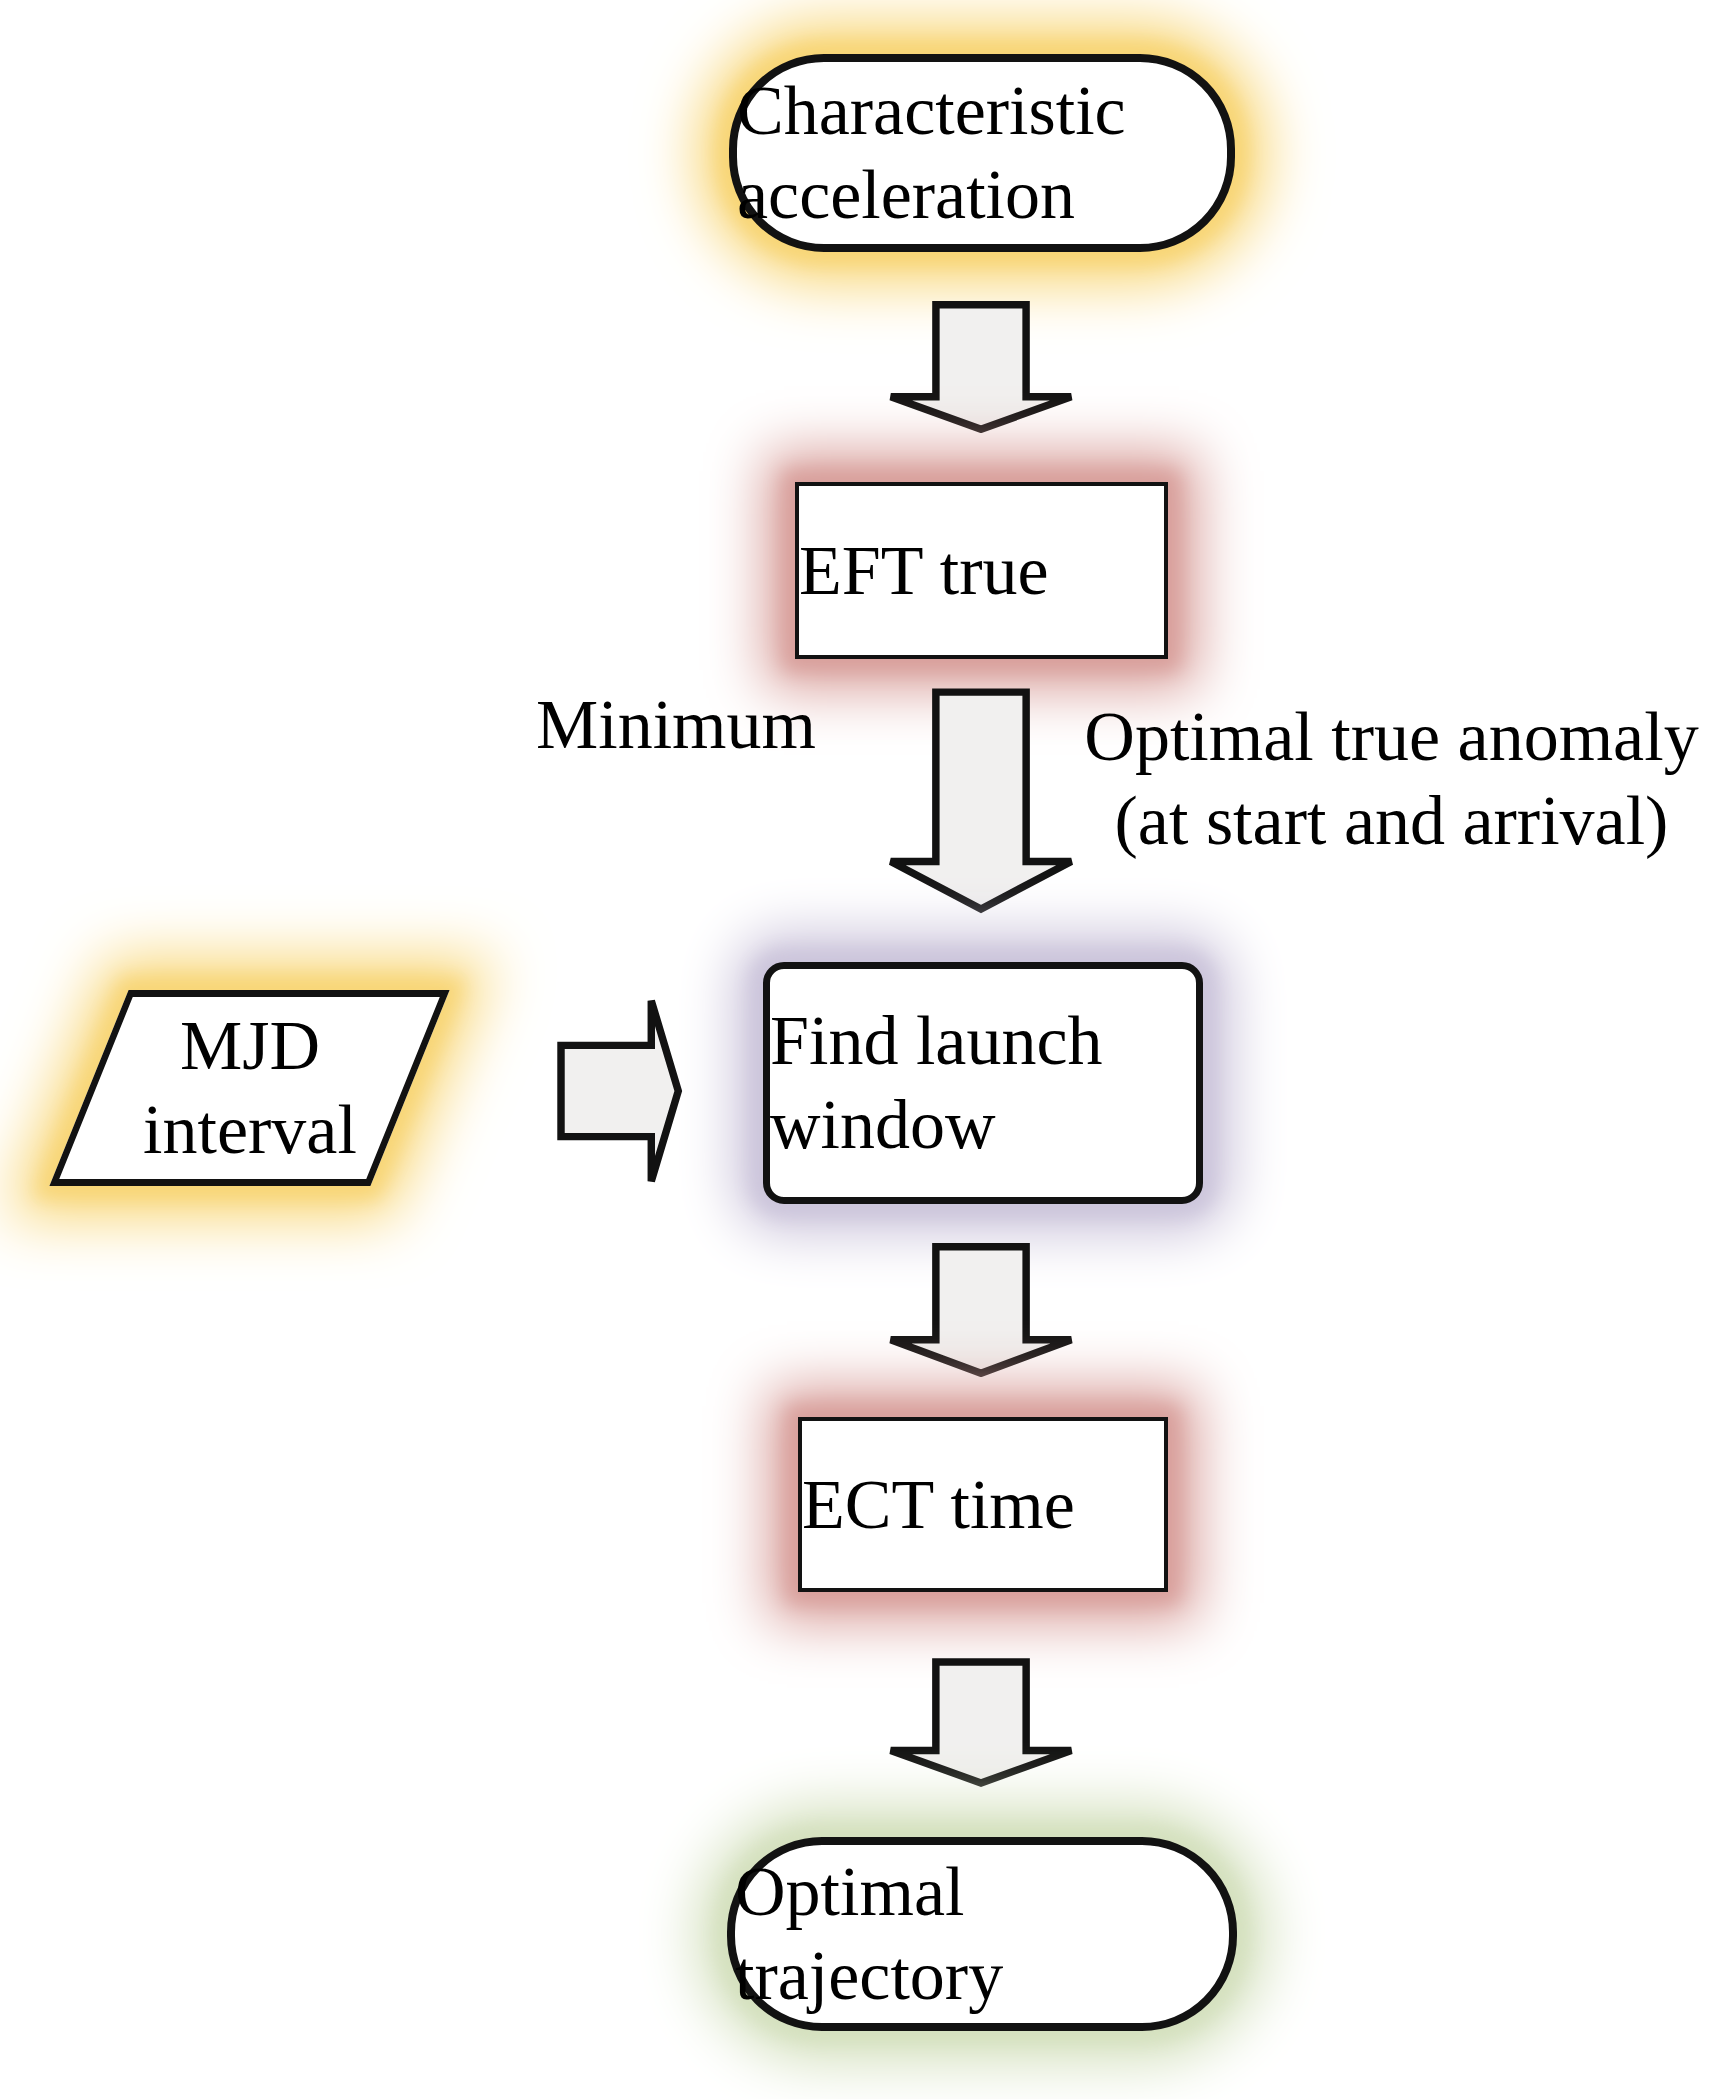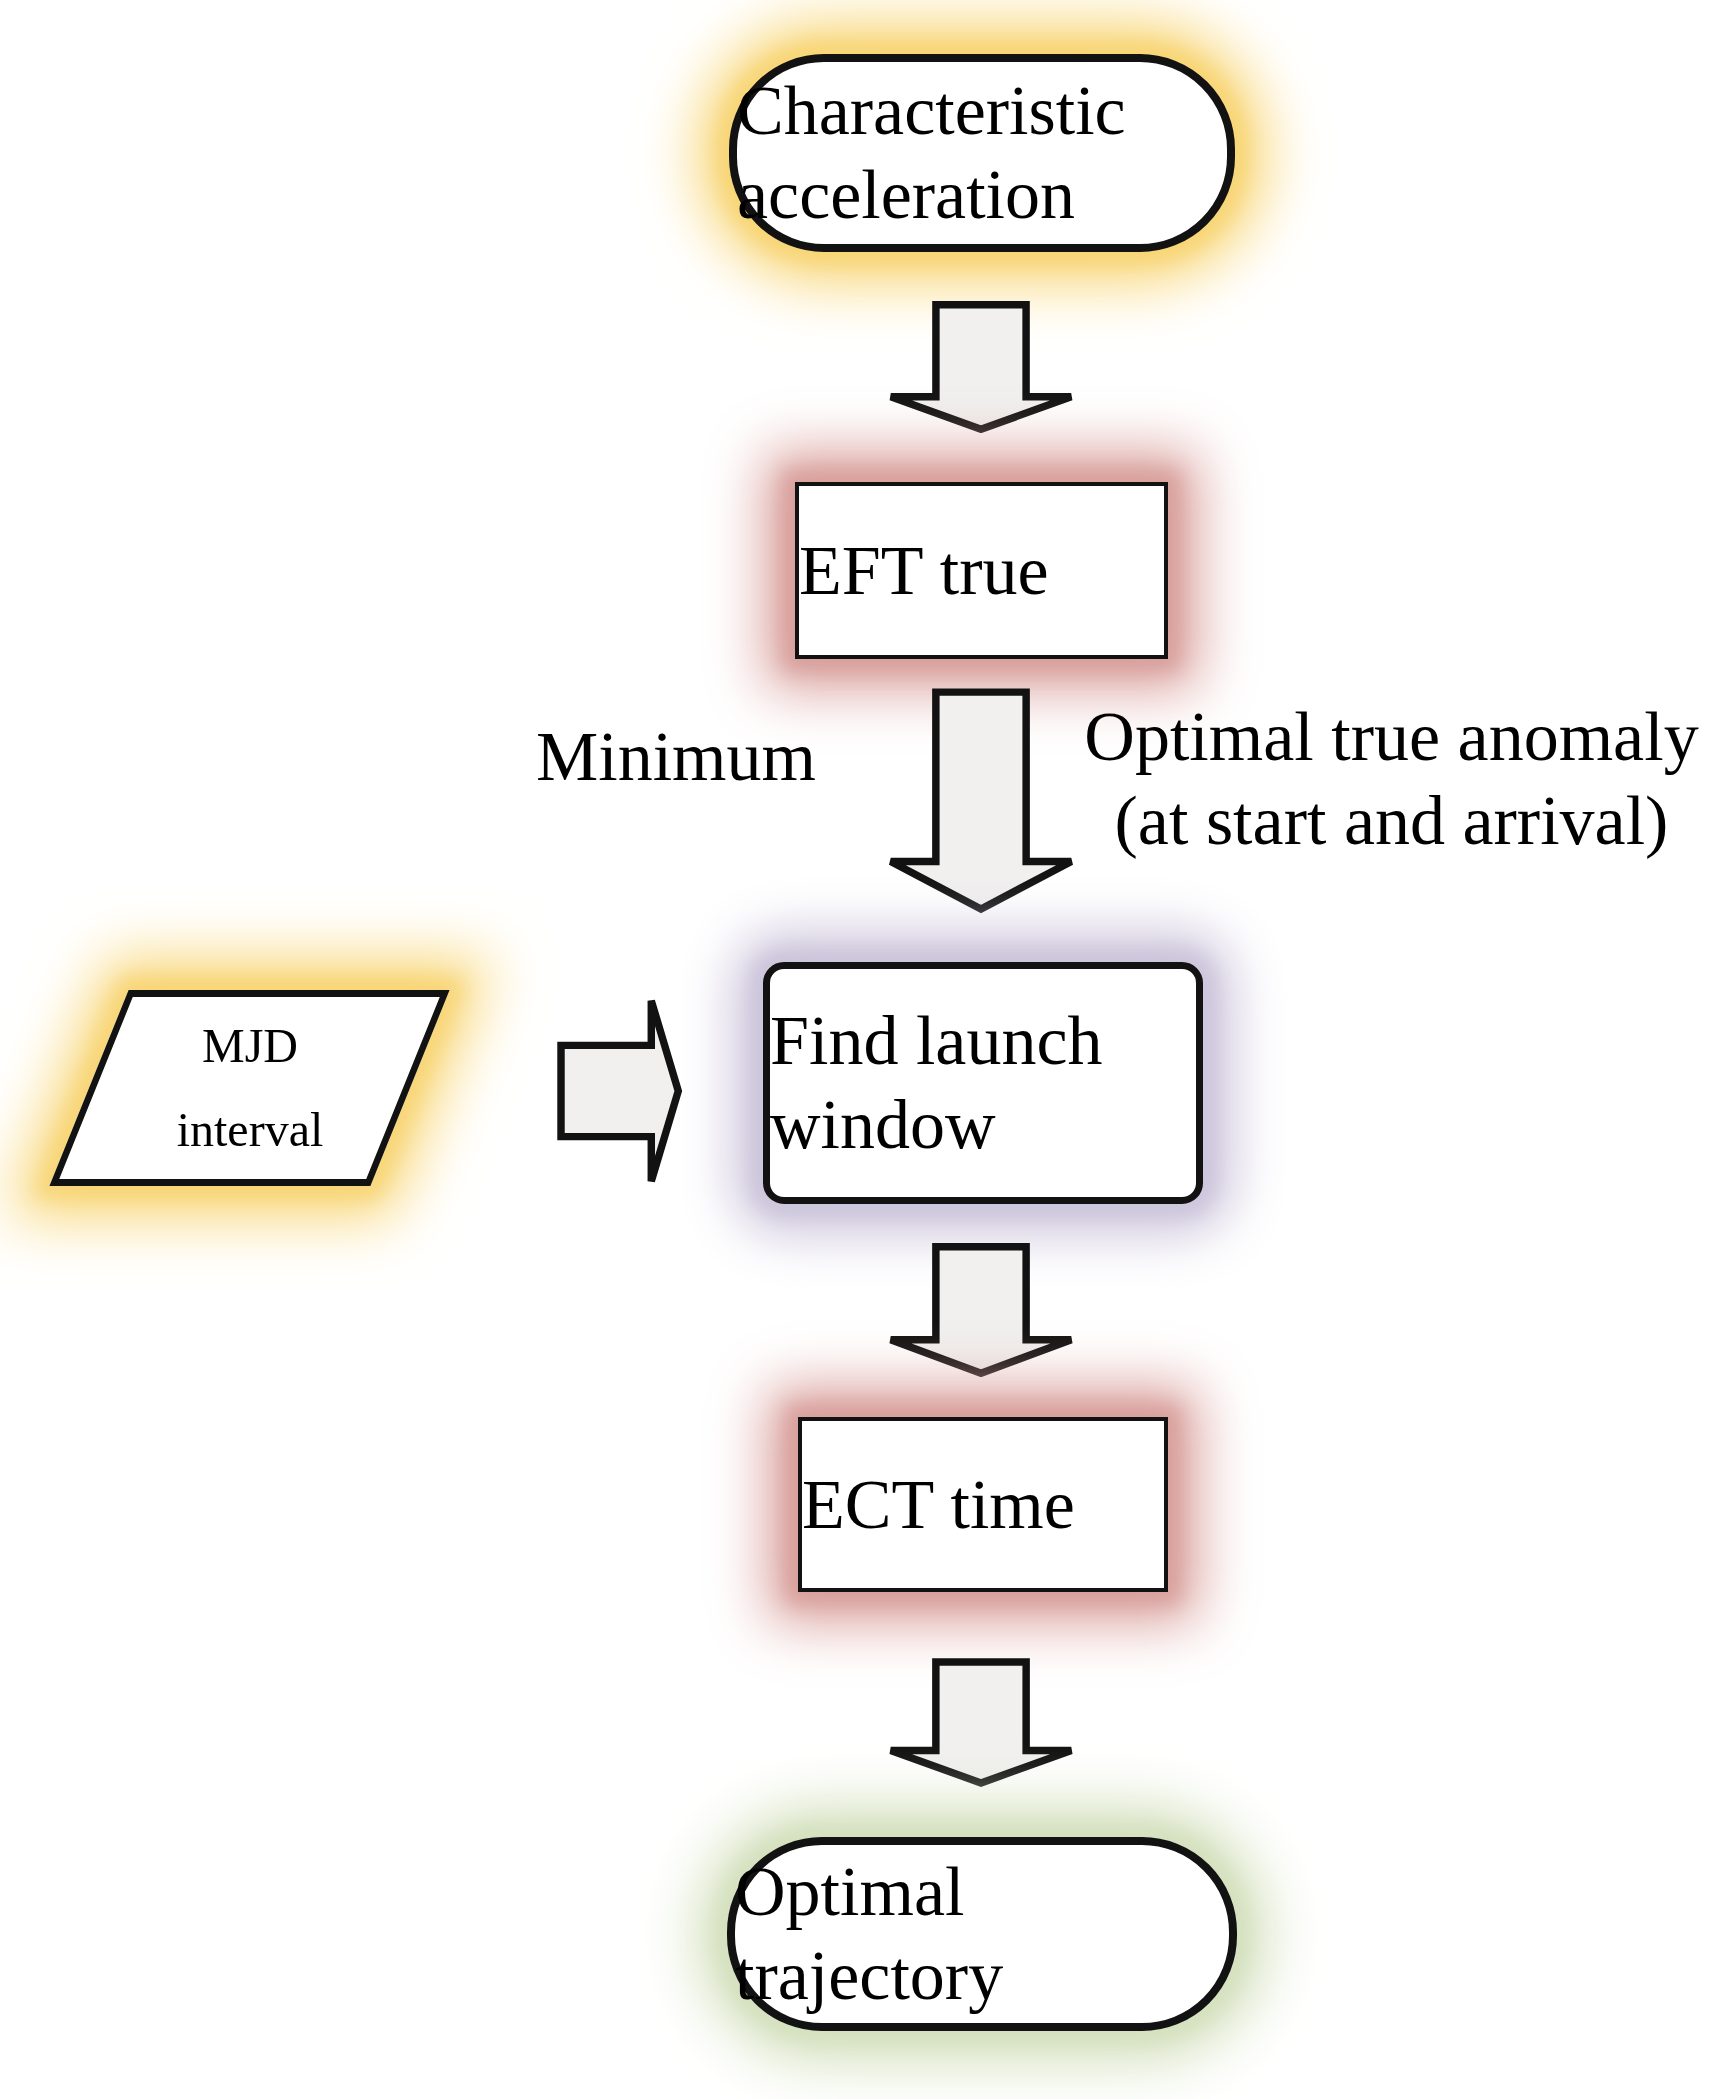--- a/index.html
+++ b/index.html
@@ -63,7 +63,7 @@
     <polygon class="arrow-shape" points="52.5,4 149.5,4 149.5,186 198,186 101,237 4,186 52.5,186"></polygon>
   </svg>
 
-  <div class="edge-label" style="left:443px; top:683px; width:466px;margin-top:32px;">
+  <div class="edge-label" style="left:443px; top:683px; width:466px;">
     <div>Minimum</div>
   </div>
 

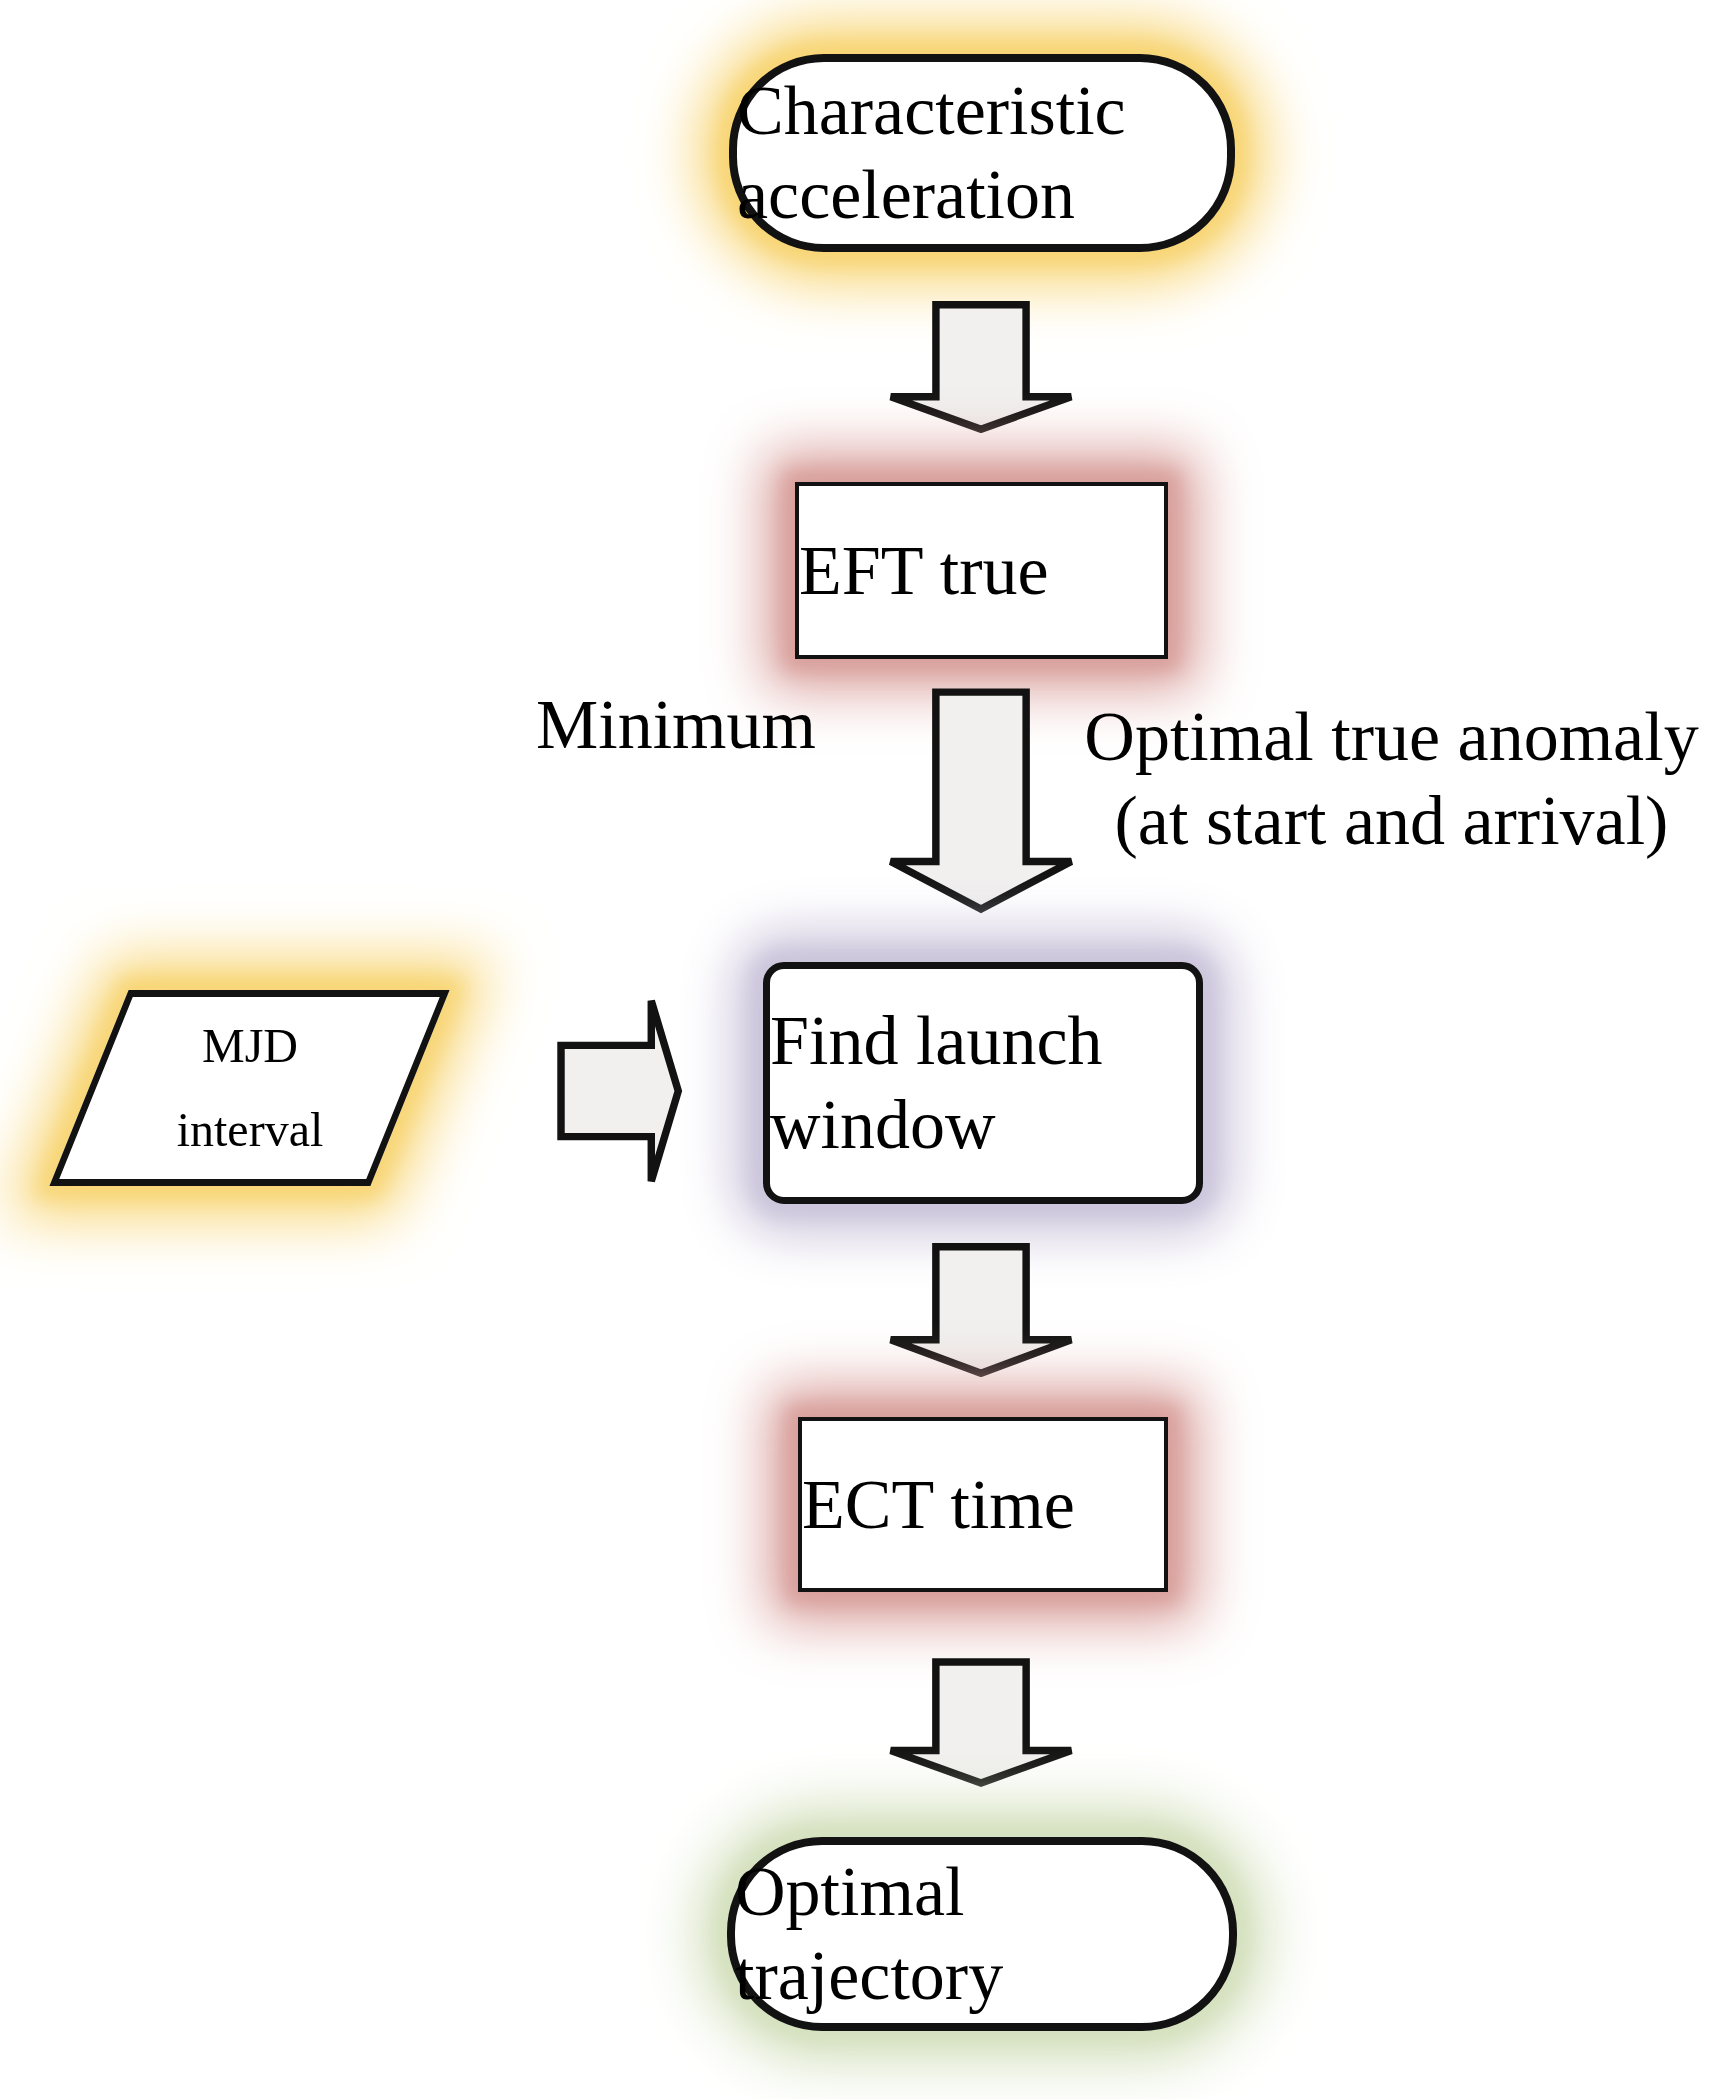--- a/index.html
+++ b/index.html
@@ -33,7 +33,7 @@
   .para-text{
     position:absolute; left:110px; top:990px; width:280px; height:196px;
     display:flex; flex-direction:column; align-items:center; justify-content:center;
-    text-align:center; font-size:48px; line-height:84px; white-space:nowrap;
+    text-align:center; font-size:70px; line-height:84px; white-space:nowrap;
   }
   .edge-label{
     position:absolute; text-align:center; font-size:70px; line-height:84px; white-space:nowrap;

